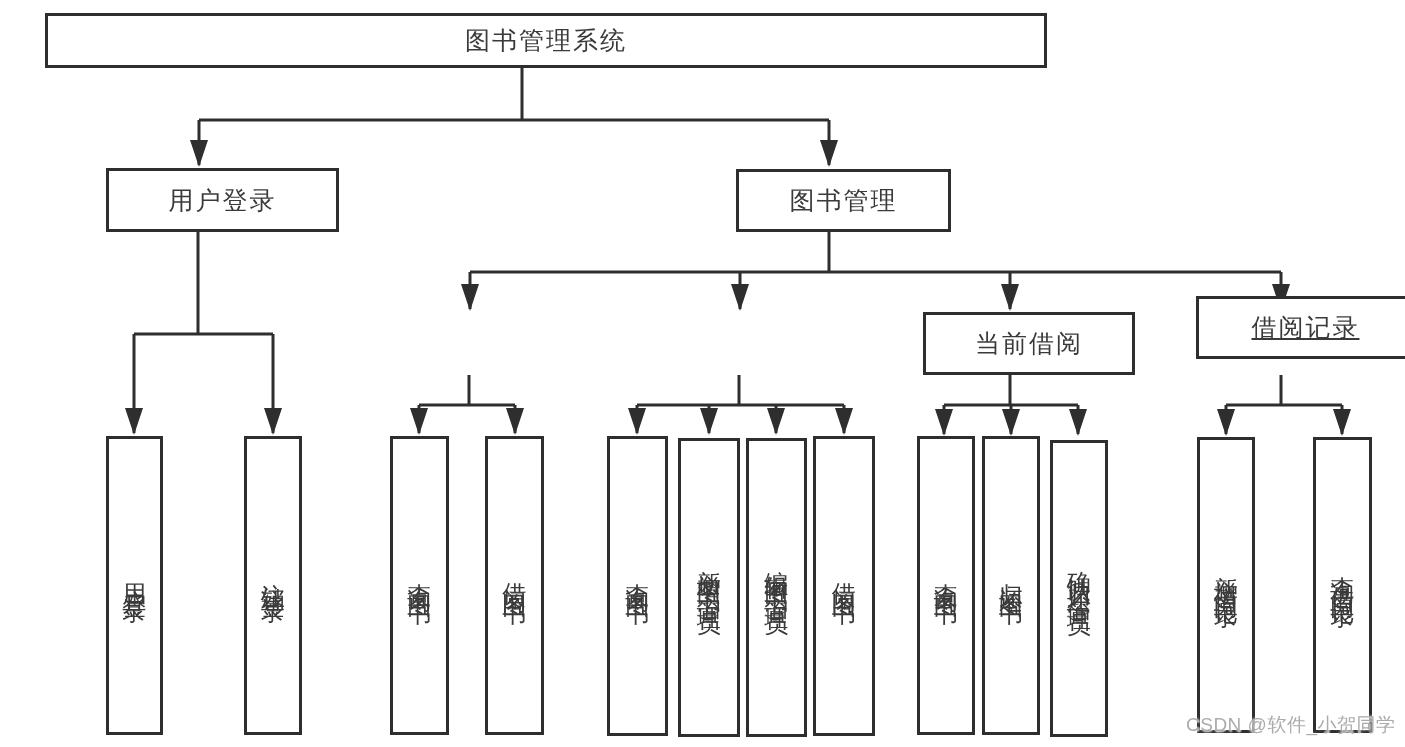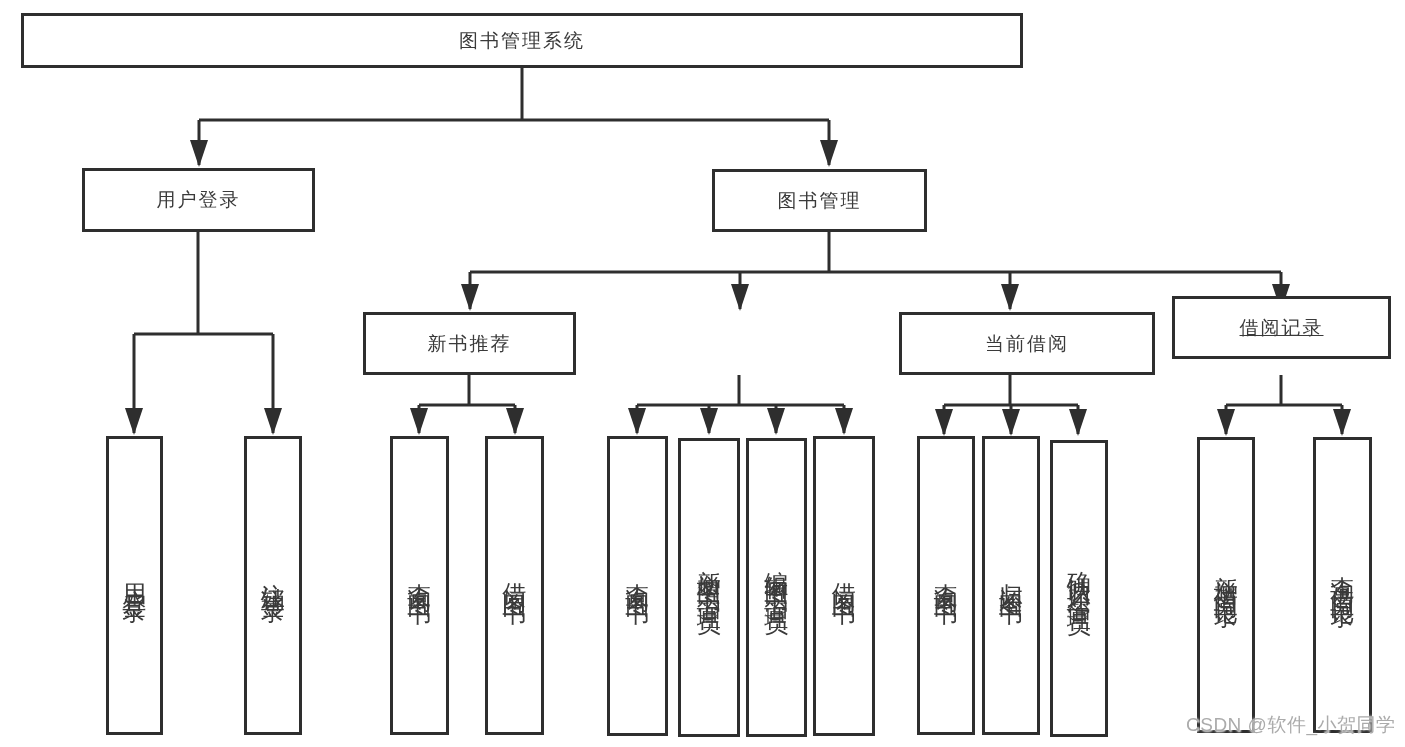--- a/index.html
+++ b/index.html
@@ -47,9 +47,10 @@
     justify-content: center;
   }
   .box.h {
-    font-size: 19px;
+    font-size: 25px;
     letter-spacing: 2px;
     white-space: nowrap;
+    margin-left: 24px;
   }
   .box.v {
     writing-mode: vertical-rl;

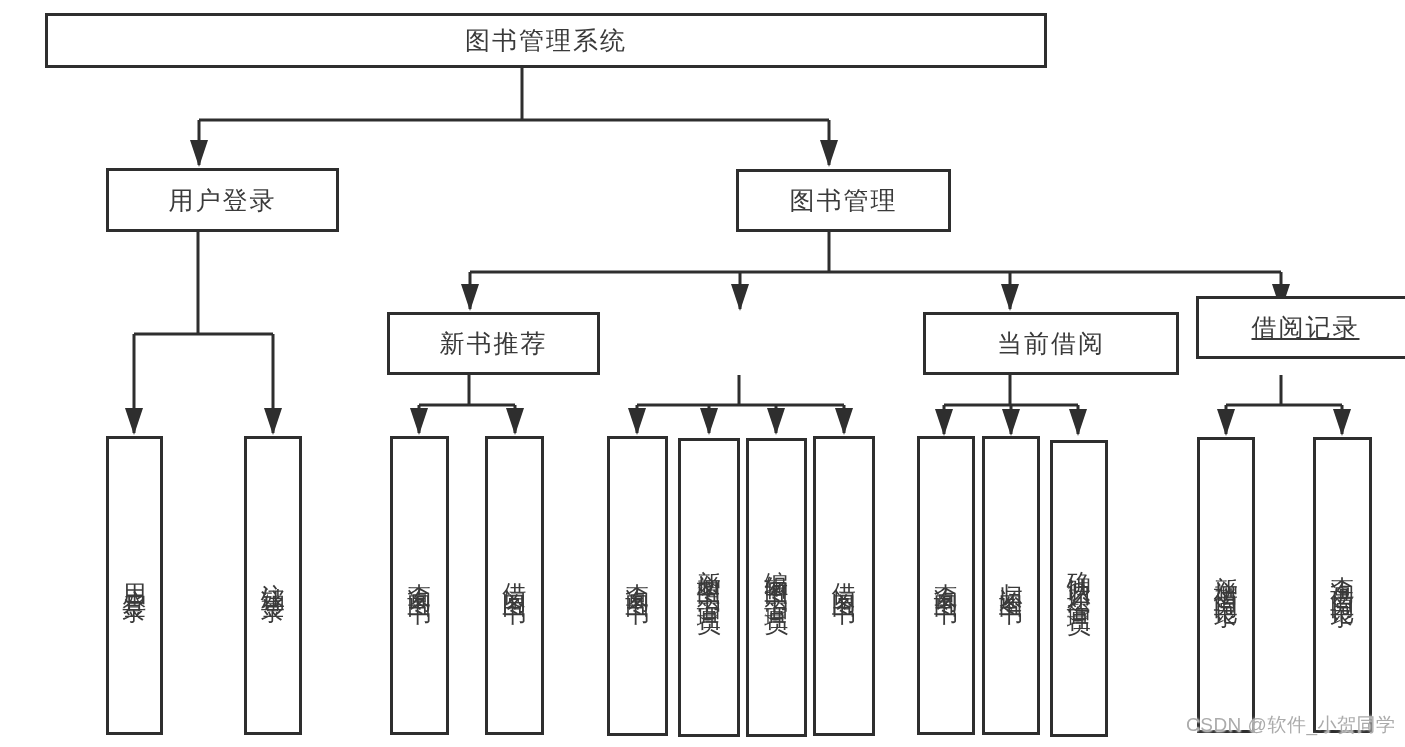--- a/index.html
+++ b/index.html
@@ -136,7 +136,6 @@
   <div class="box h" style="left:82px; top:168px; width:233px; height:64px;">用户登录</div>
   <div class="box h" style="left:712px; top:169px; width:215px; height:63px;">图书管理</div>
 
-  <div class="box h" style="left:363px; top:312px; width:213px; height:63px;">新书推荐</div>
   <div class="box h" style="left:899px; top:312px; width:256px; height:63px;">当前借阅</div>
   <div class="box h" style="left:1172px; top:296px; width:219px; height:63px;text-decoration:underline;">借阅记录</div>
 

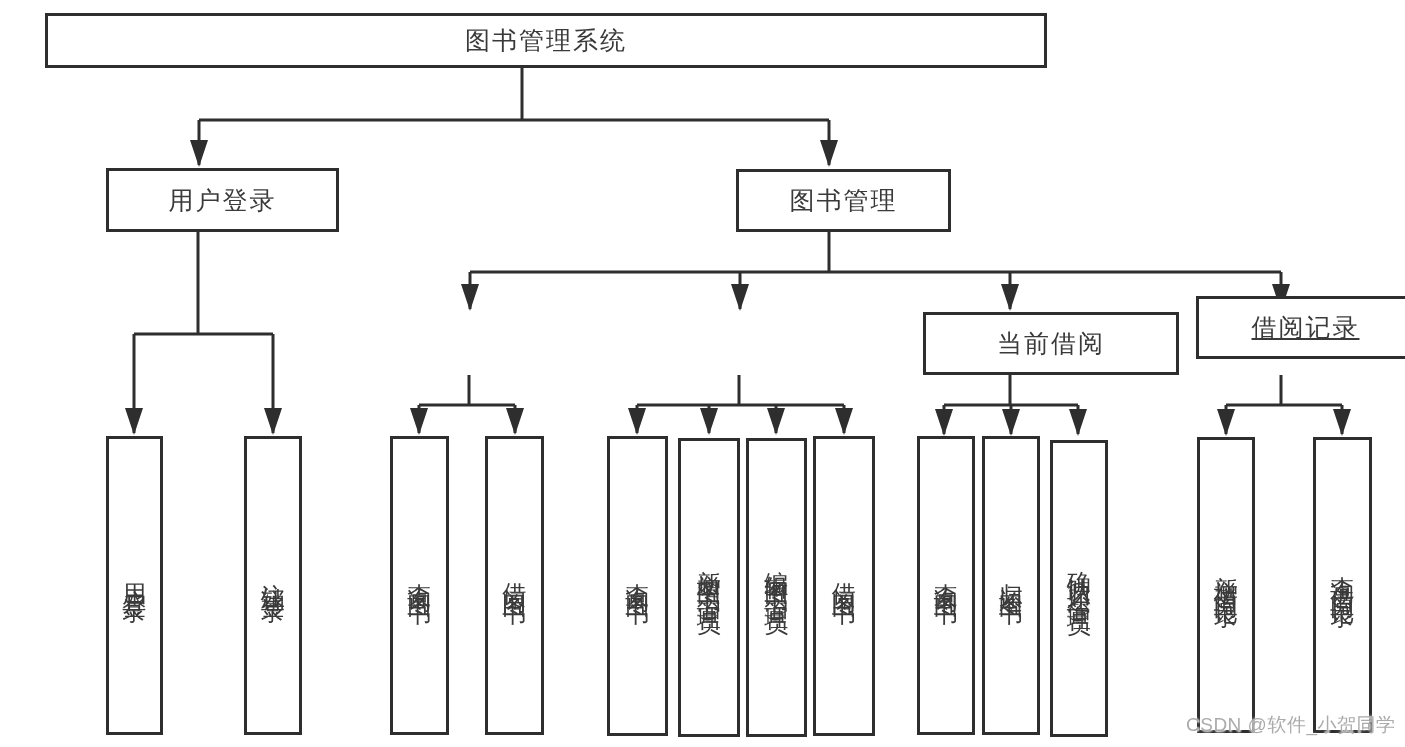--- a/index.html
+++ b/index.html
@@ -136,7 +136,7 @@
   <div class="box h" style="left:82px; top:168px; width:233px; height:64px;">用户登录</div>
   <div class="box h" style="left:712px; top:169px; width:215px; height:63px;">图书管理</div>
 
-  <div class="box h" style="left:899px; top:312px; width:256px; height:63px;">当前借阅</div>
+  <div class="box h" style="left:899px; top:312px; width:212px; height:63px;">当前借阅</div>
   <div class="box h" style="left:1172px; top:296px; width:219px; height:63px;text-decoration:underline;">借阅记录</div>
 
   <div class="box v" style="left:106px; top:436px; width:57px; height:299px;">

